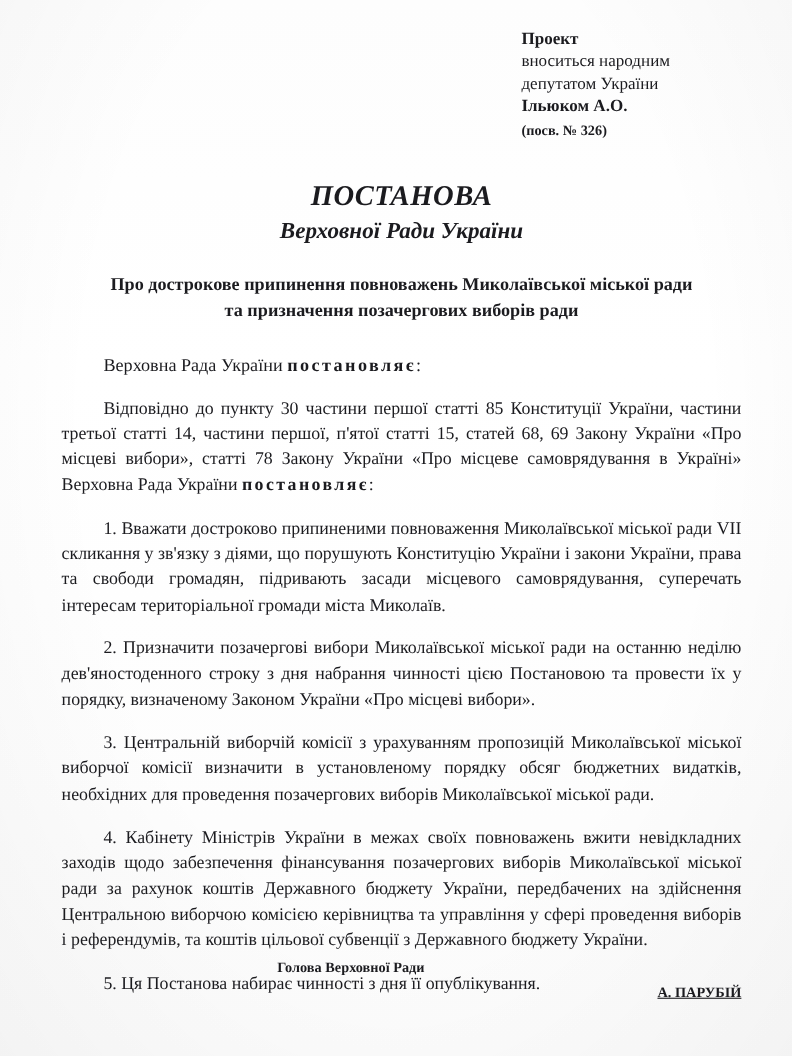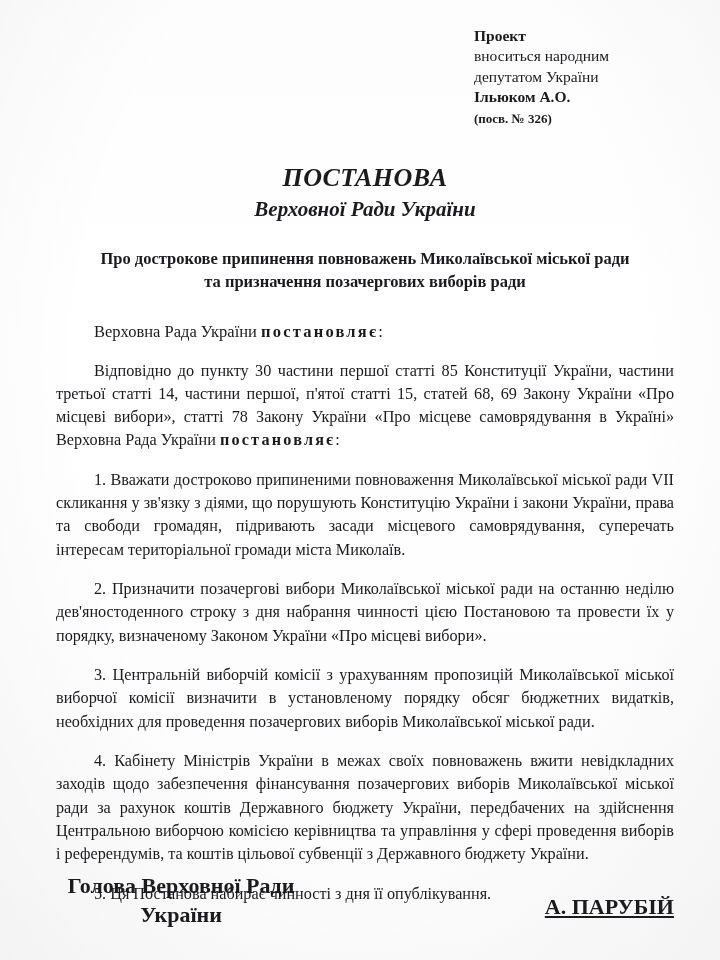--- a/index.html
+++ b/index.html
@@ -103,9 +103,9 @@
     right: 46px;
     top: 872px;
     display: flex;
-    justify-content: space-between;
+    justify-content: flex-end;
     align-items: flex-start;
-    font-size: 22px;
+    font-size: 13px;
     font-weight: bold;
   }
   .sign-left {

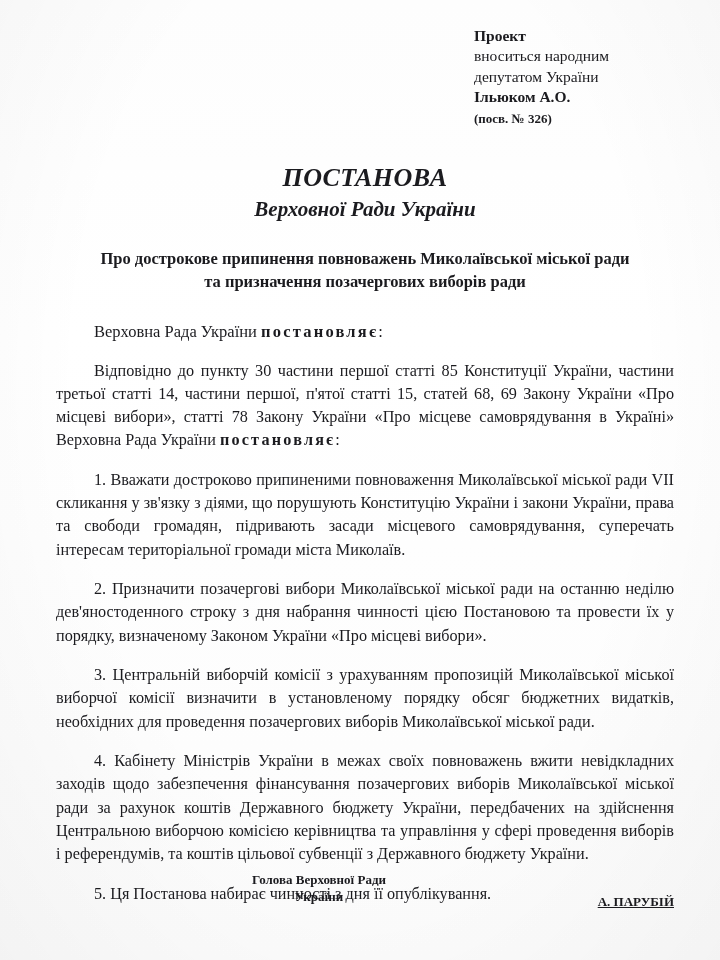--- a/index.html
+++ b/index.html
@@ -179,7 +179,6 @@
   <div class="signature">
     <div class="sign-left">
       <div>Голова Верховної Ради</div>
-      <div>України</div>
     </div>
     <div class="sign-right">А. ПАРУБІЙ</div>
   </div>

